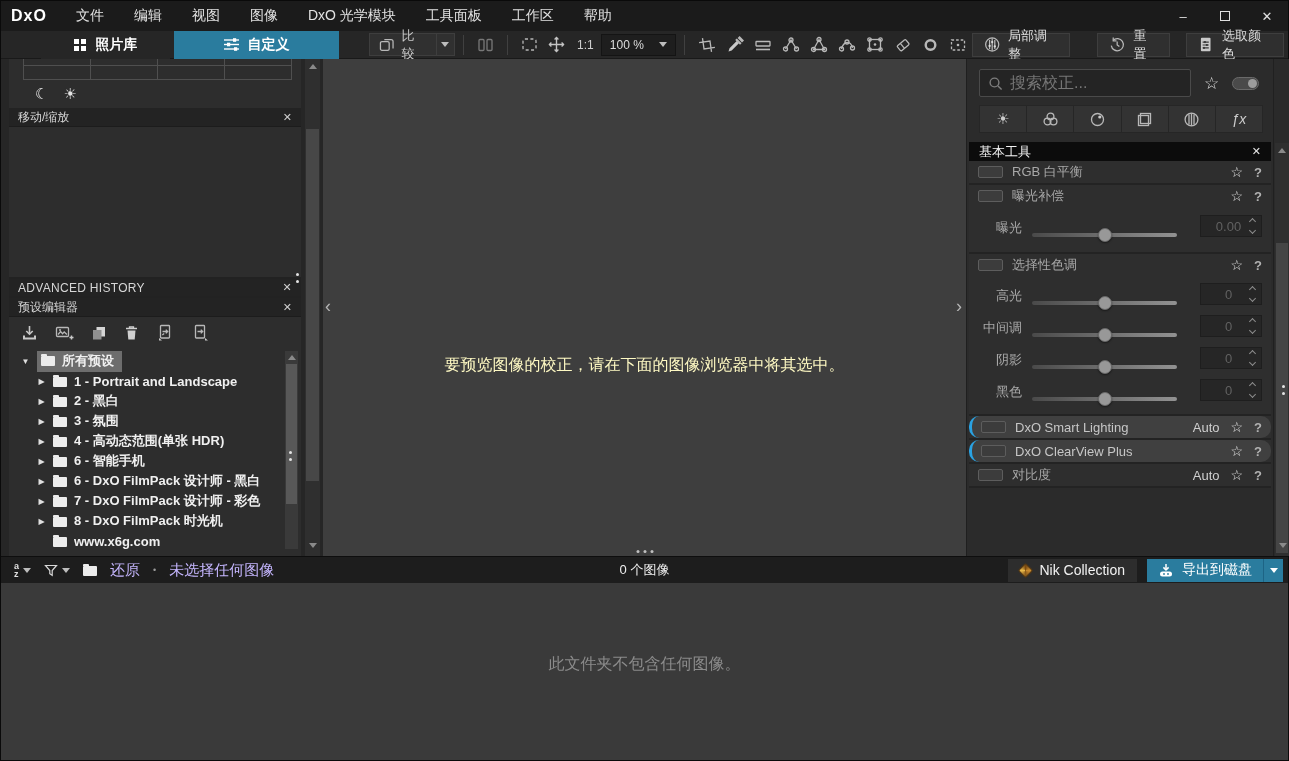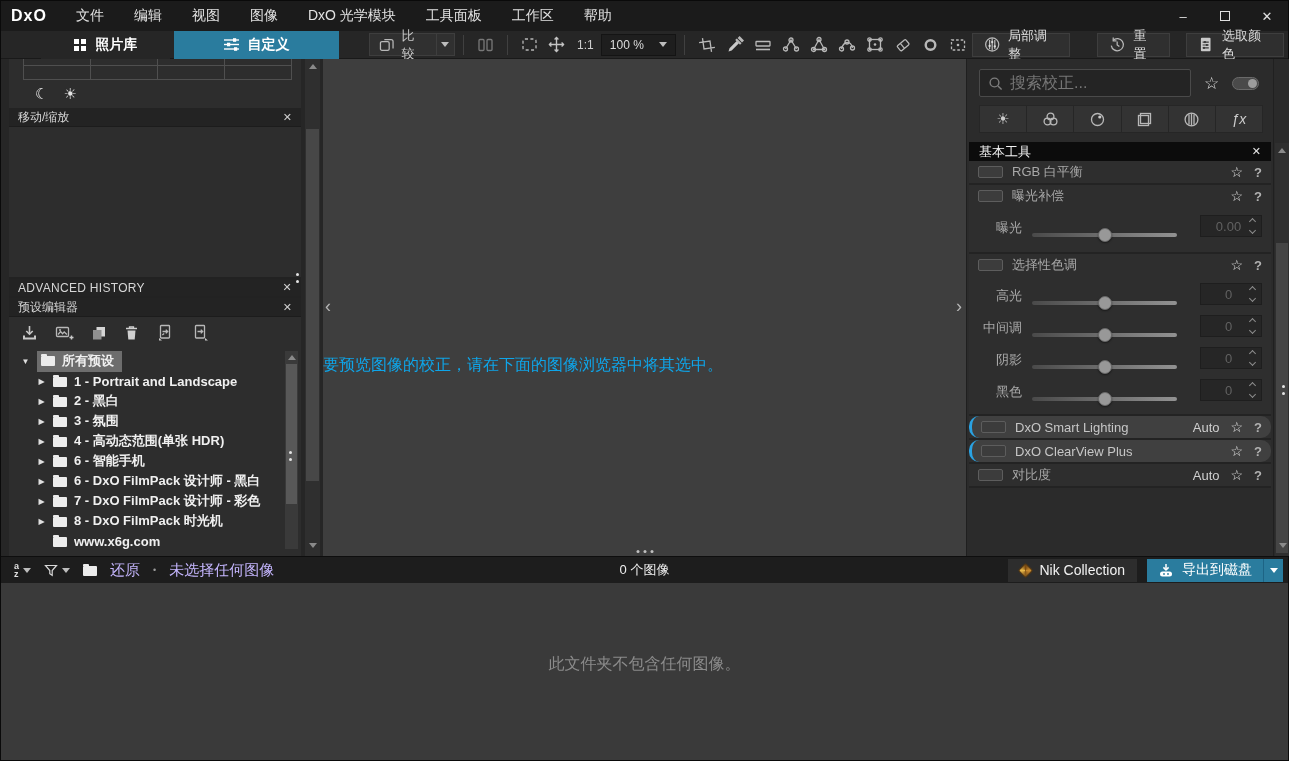--- a/index.html
+++ b/index.html
@@ -72,7 +72,7 @@
 
   
   .canvas { position:absolute; left:322px; top:58px; width:643px; height:497px; background:#3e3e3e; }
-  .canvas-msg { position:absolute; top:296px; left:0; right:0; color:#0ea5e9; font-size:16px; }
+  .canvas-msg { position:absolute; top:296px; left:0; right:0; text-align:center; color:#fef9c3; font-size:16px; }
   .collapse { position:absolute; color:#b5b5b5; font-size:18px; line-height:18px; }
 
   

